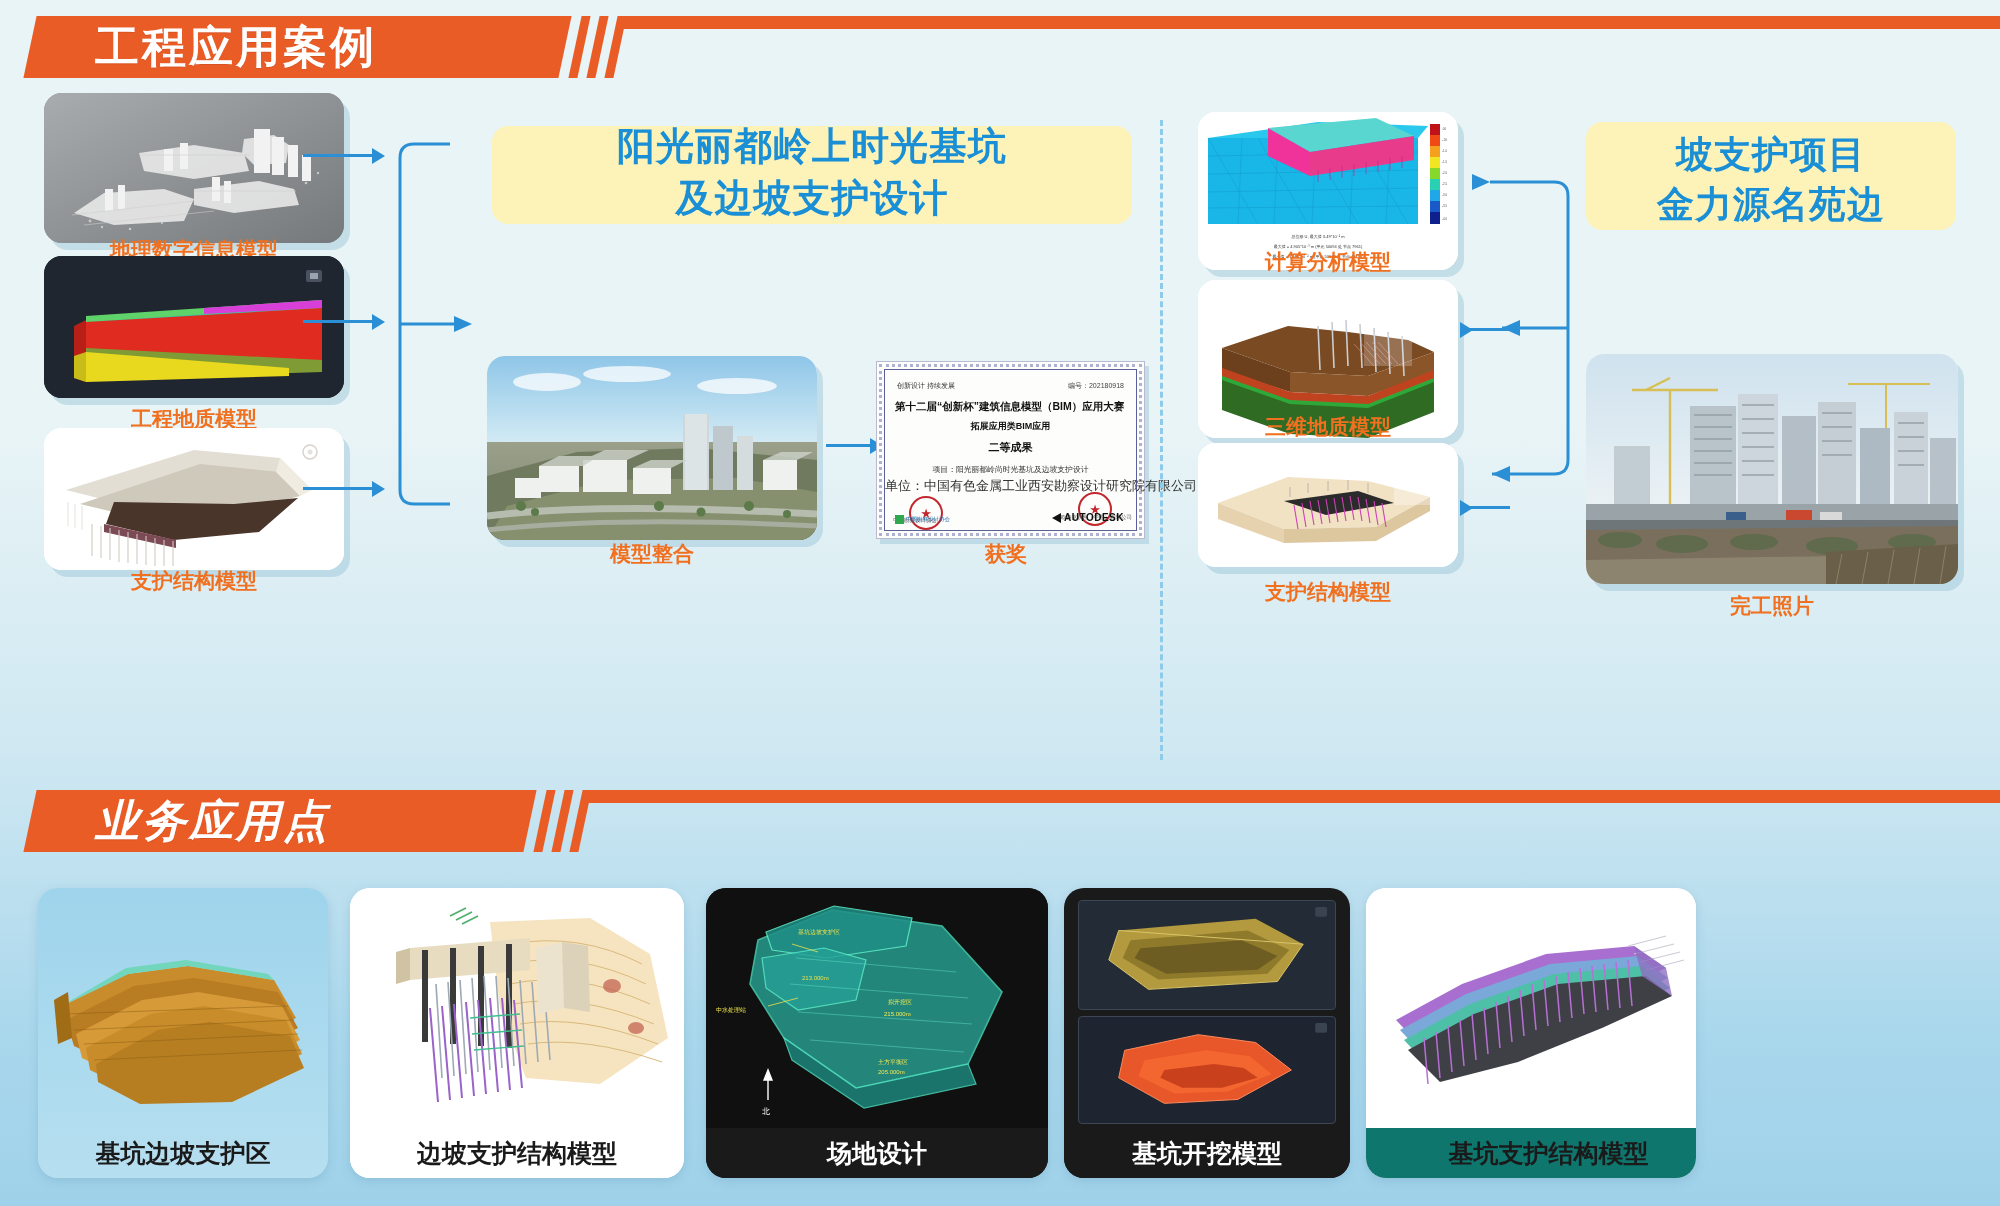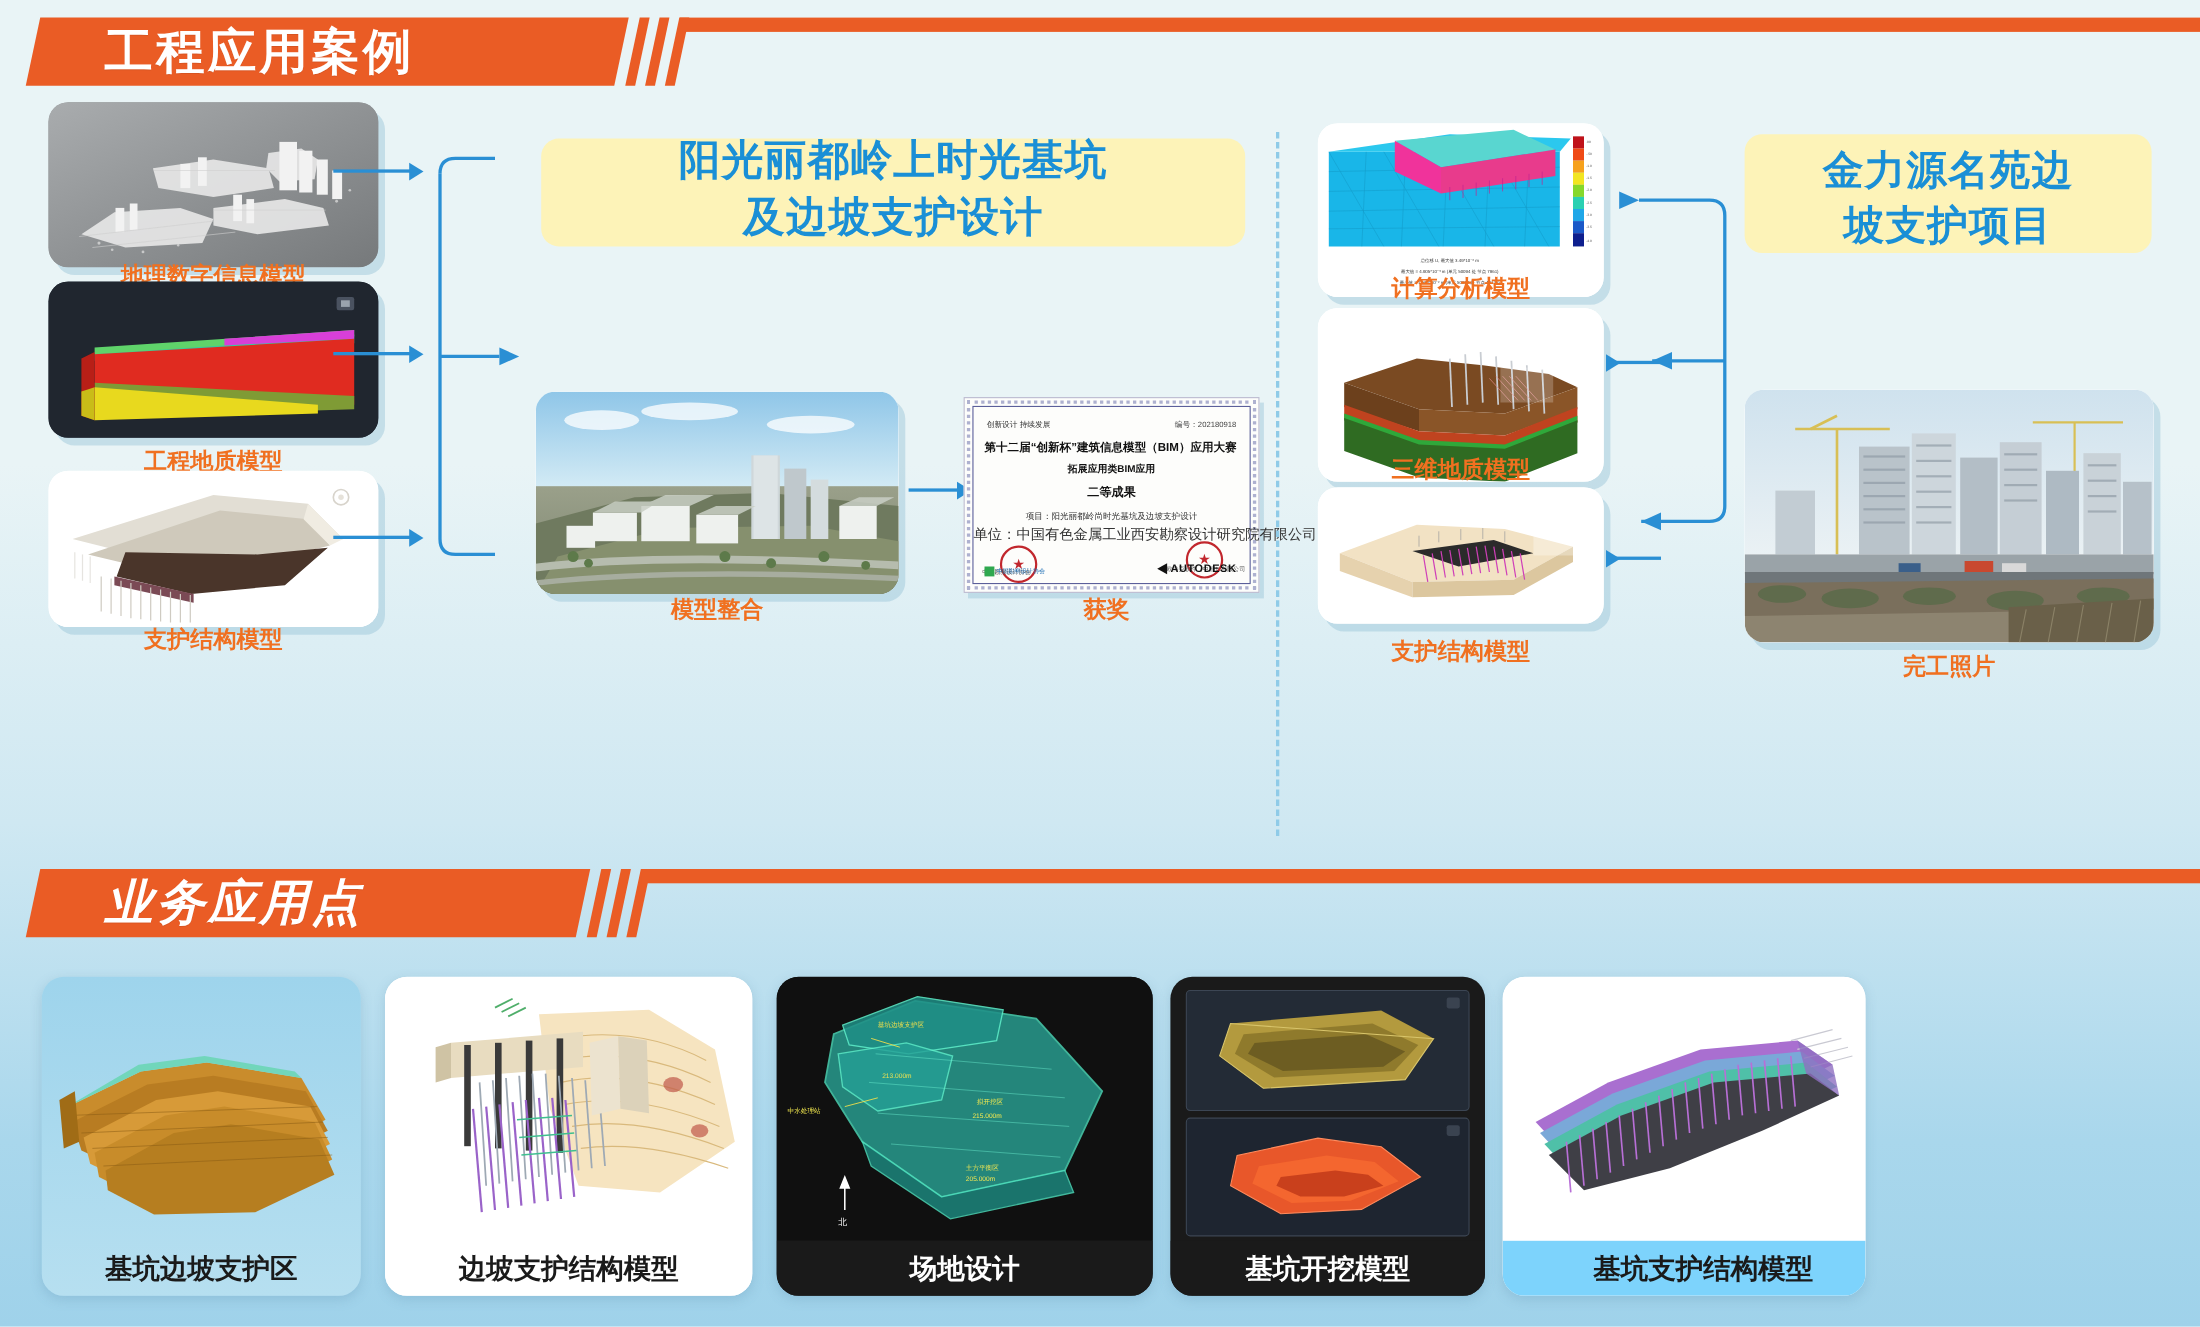--- a/index.html
+++ b/index.html
@@ -461,8 +461,8 @@
 
   <div class="ybox" style="left:1586px; top:122px; width:370px; height:108px; font-size:37px;">
     <div>
+      <div>坡支护项目</div>
       <div>金力源名苑边</div>
-      <div>坡支护项目</div>
     </div>
   </div>
 

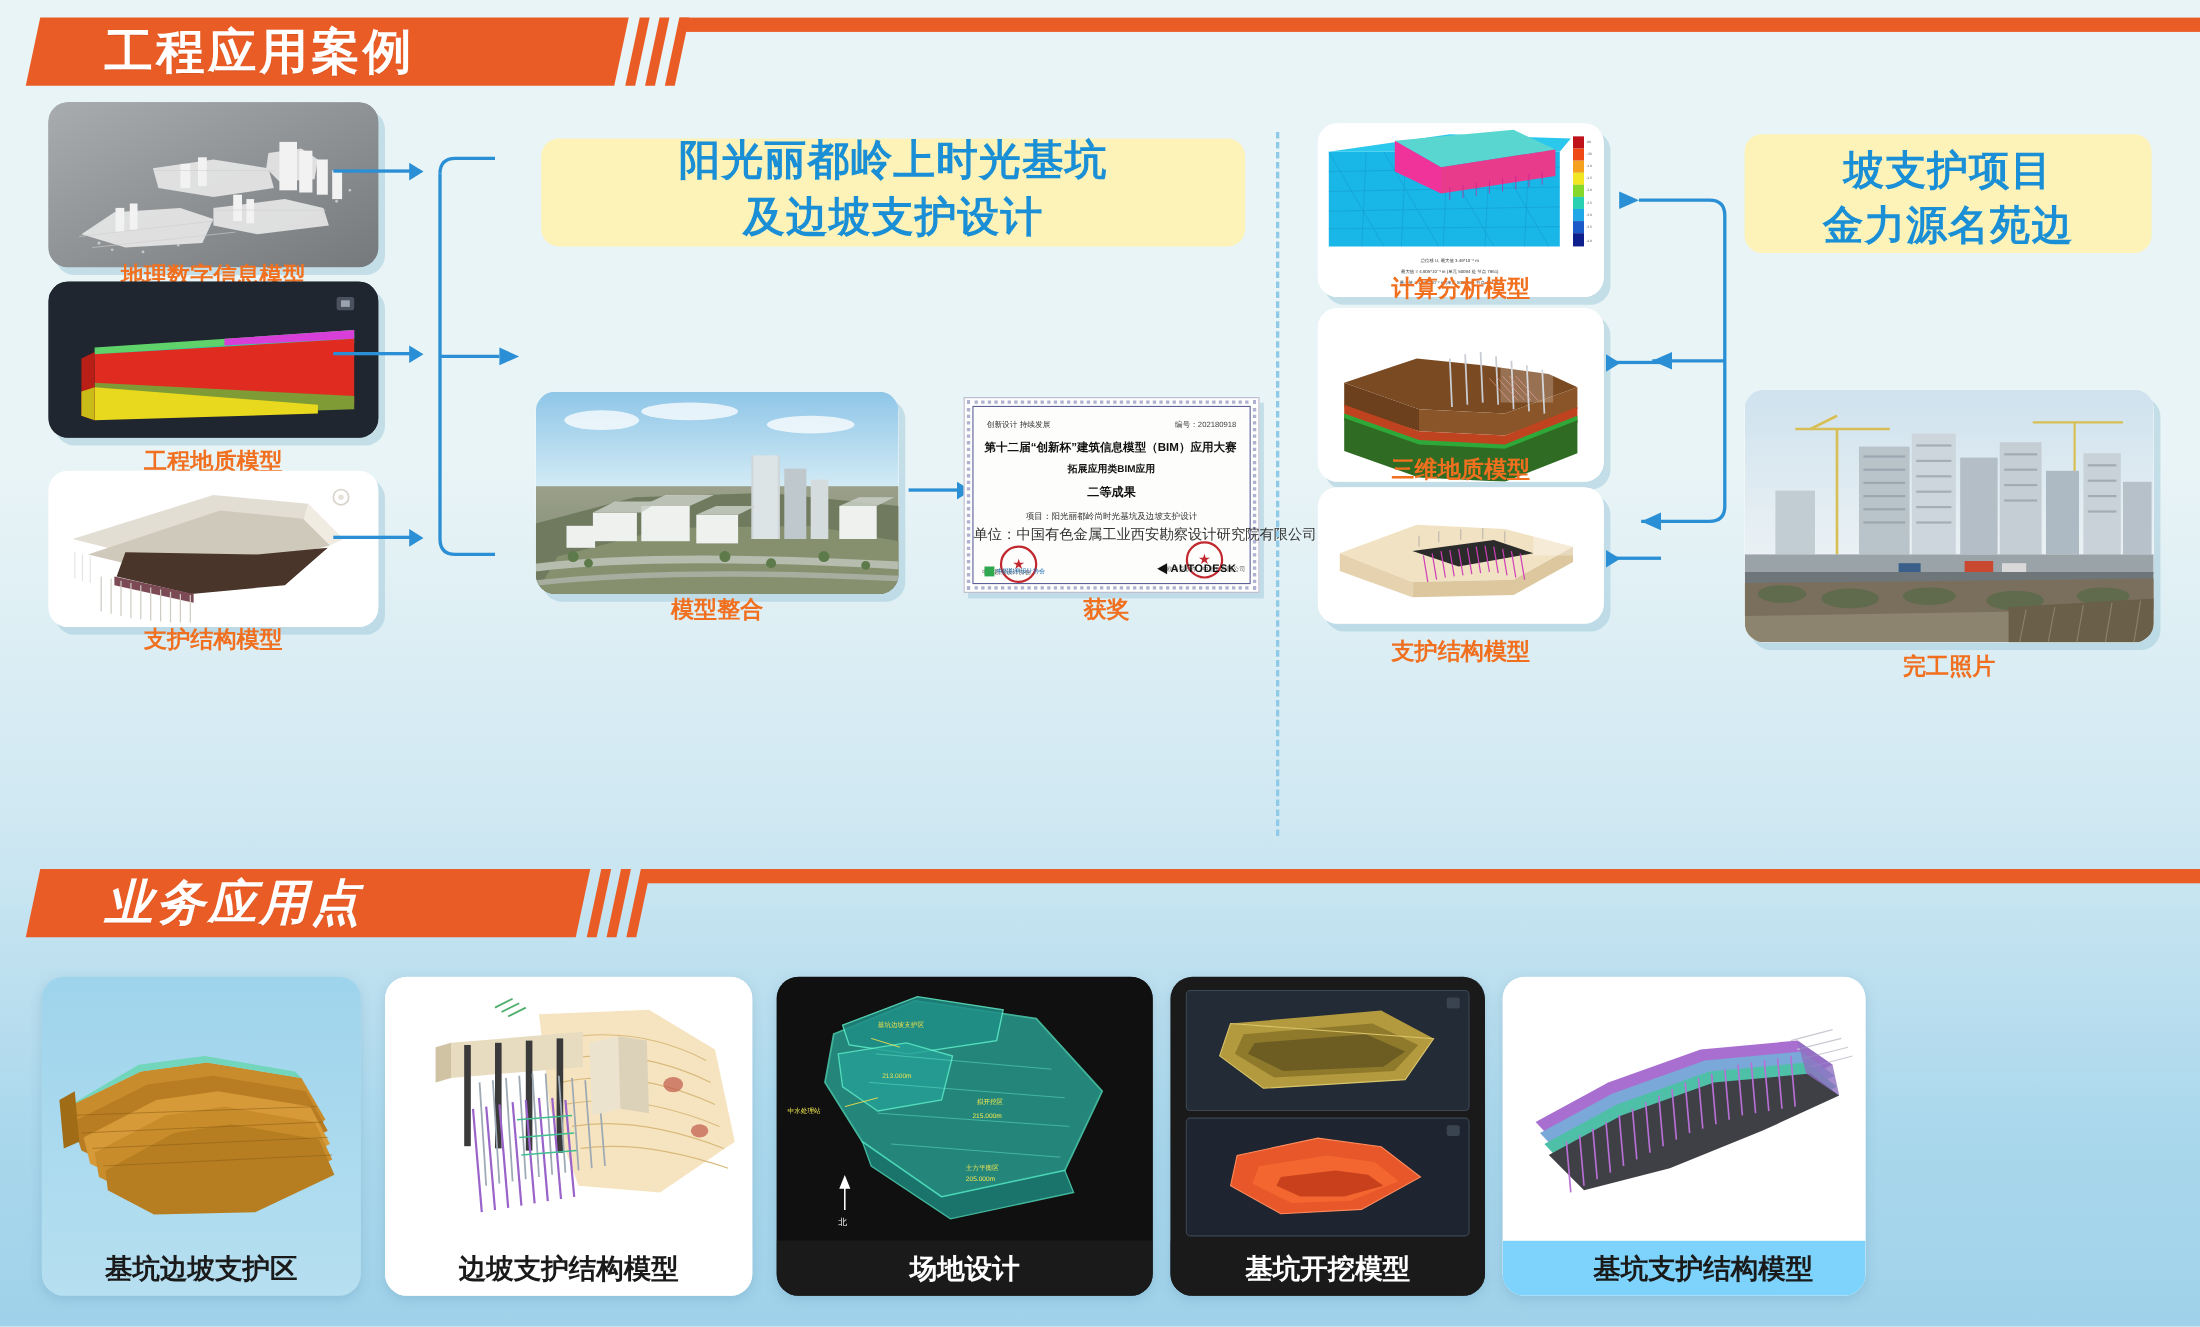--- a/index.html
+++ b/index.html
@@ -747,7 +747,7 @@
       </g>
       <polygon points="268,58 300,80 306,108 276,88" fill="#8f6fc0" opacity=".8"></polygon>
     </svg>
-    <div class="cap" style="background:#7dd3fc; color:#1a1a1a;padding-left:35px;">
+    <div class="cap" style="background:#0f766e; color:#1a1a1a;padding-left:35px;">
       <span>基坑支护结构模型</span>
     </div>
   </div>

